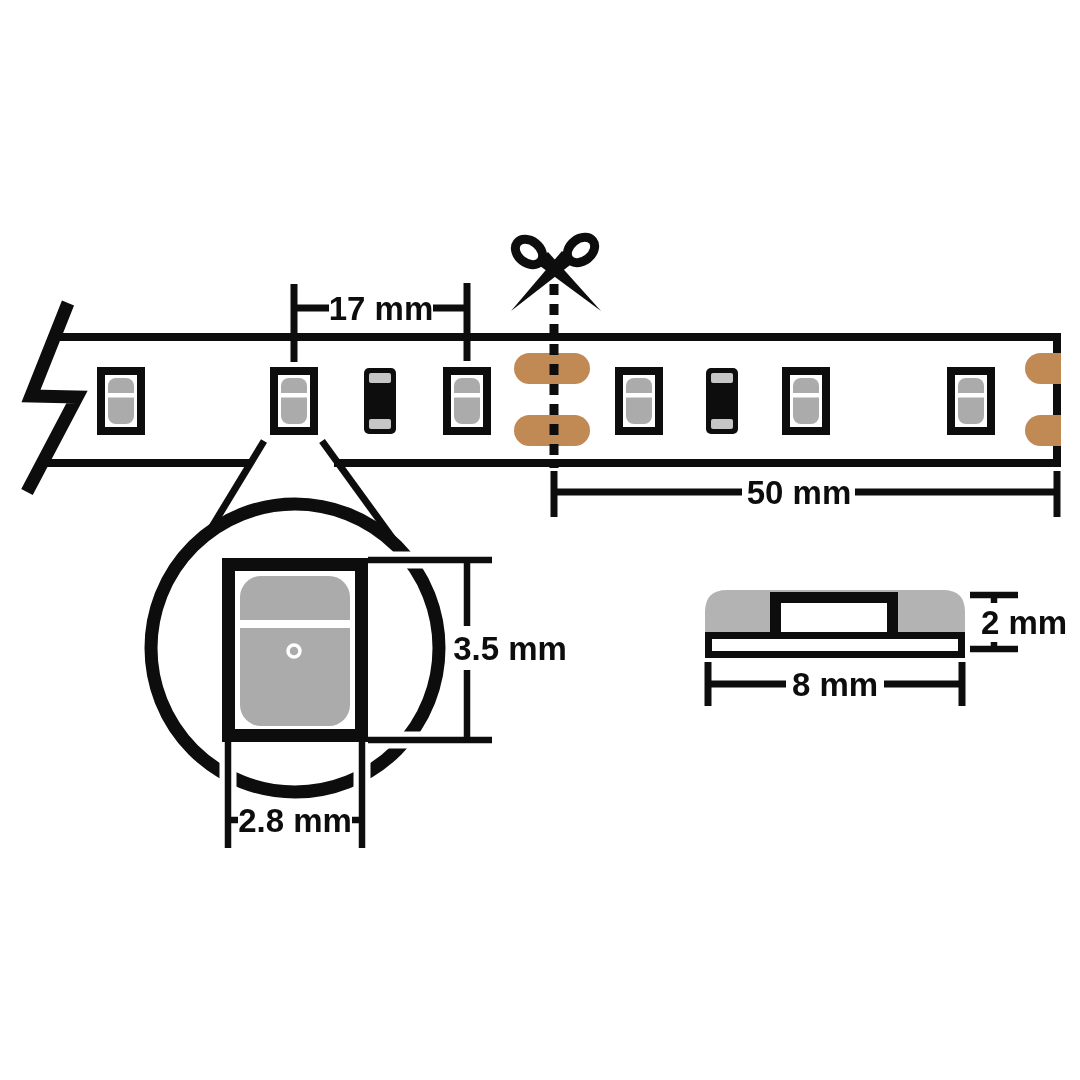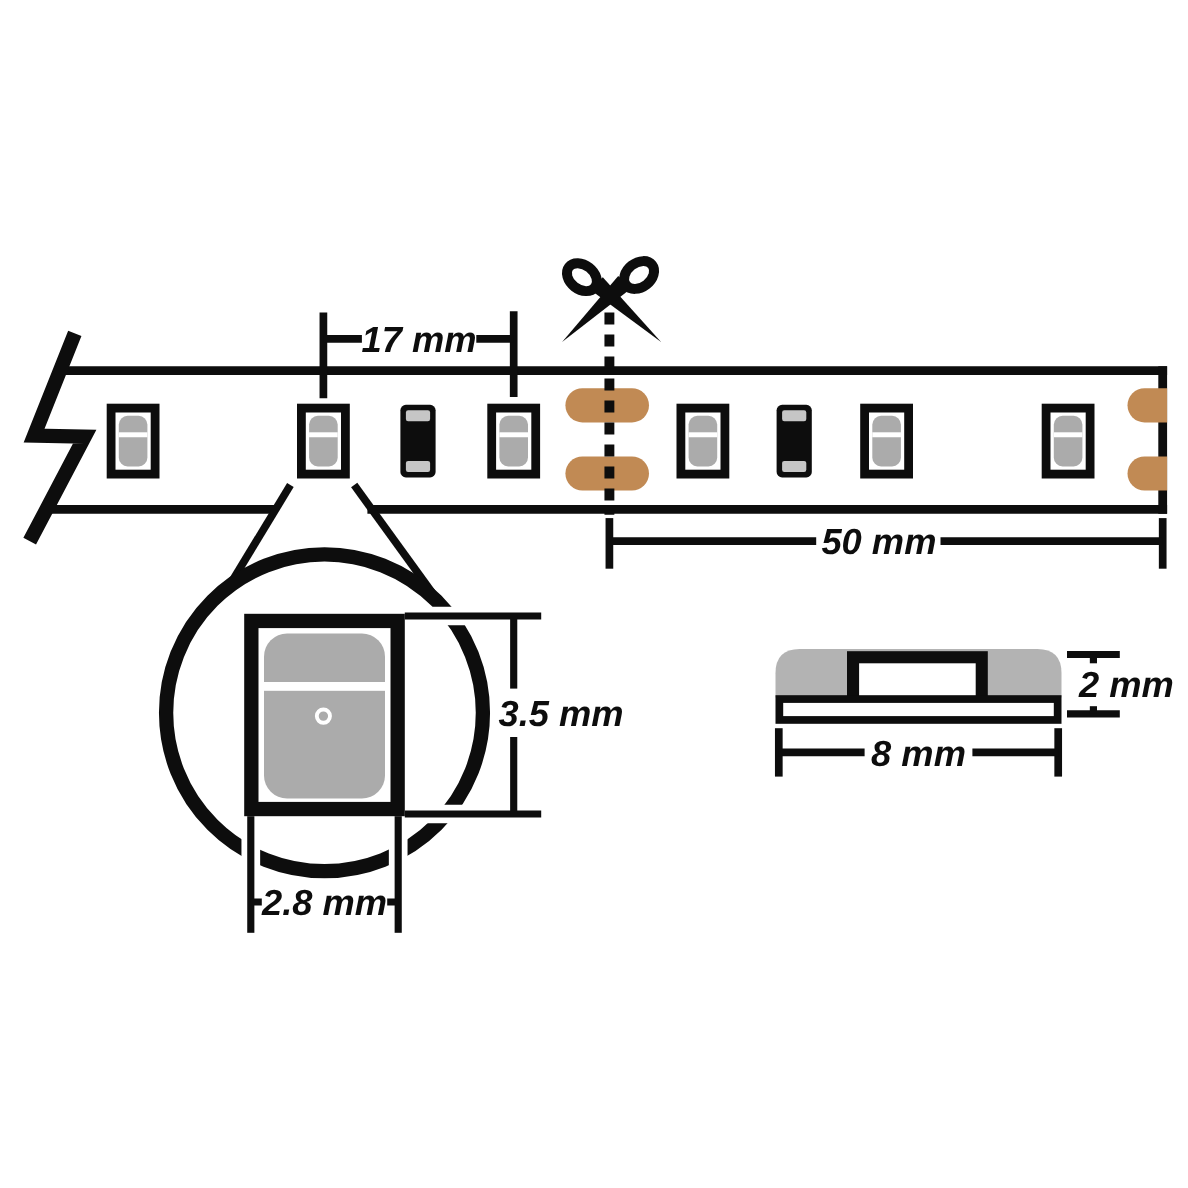--- a/index.html
+++ b/index.html
@@ -11,7 +11,7 @@
     --background:#ffffff;
   }
   html,body{margin:0;padding:0;background:var(--background);}
-  .stage{width:1080px;height:956px;background:var(--background);position:relative;overflow:hidden;font-style:italic;}
+  .stage{width:1080px;height:956px;background:var(--background);position:relative;overflow:hidden;}
   svg{display:block;}
   text{
     font-family:"Liberation Sans","DejaVu Sans",sans-serif;

